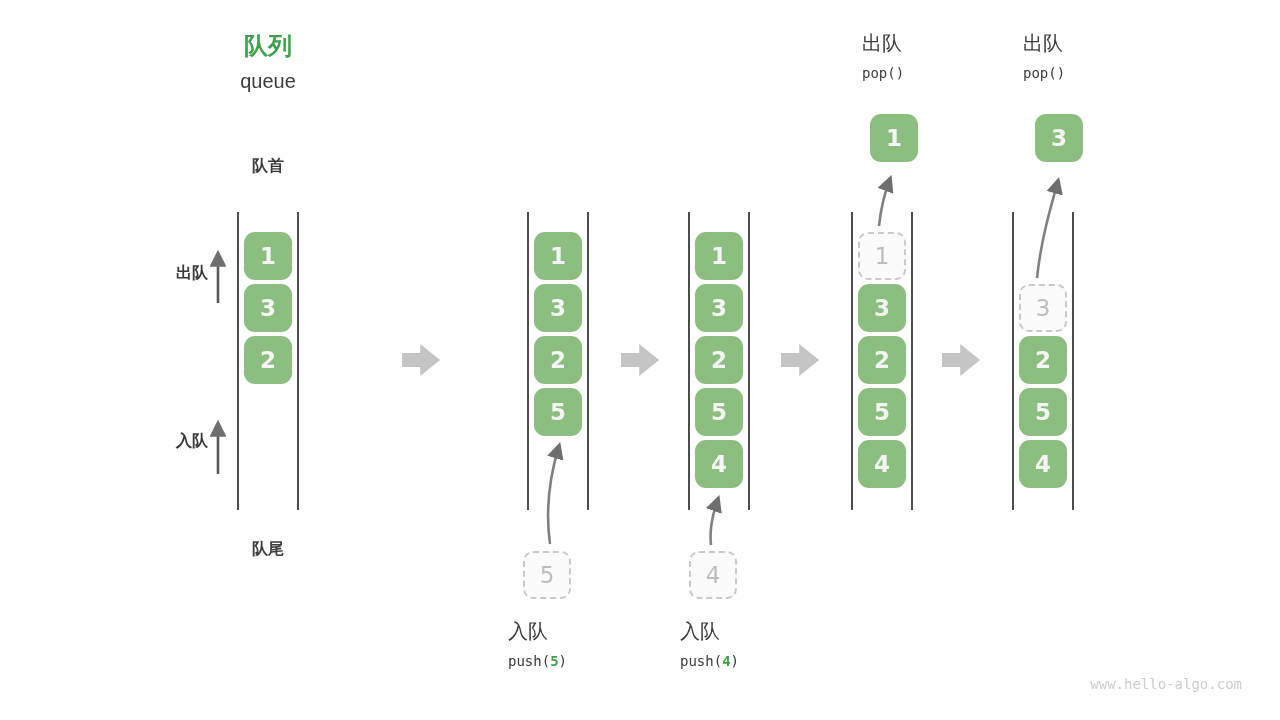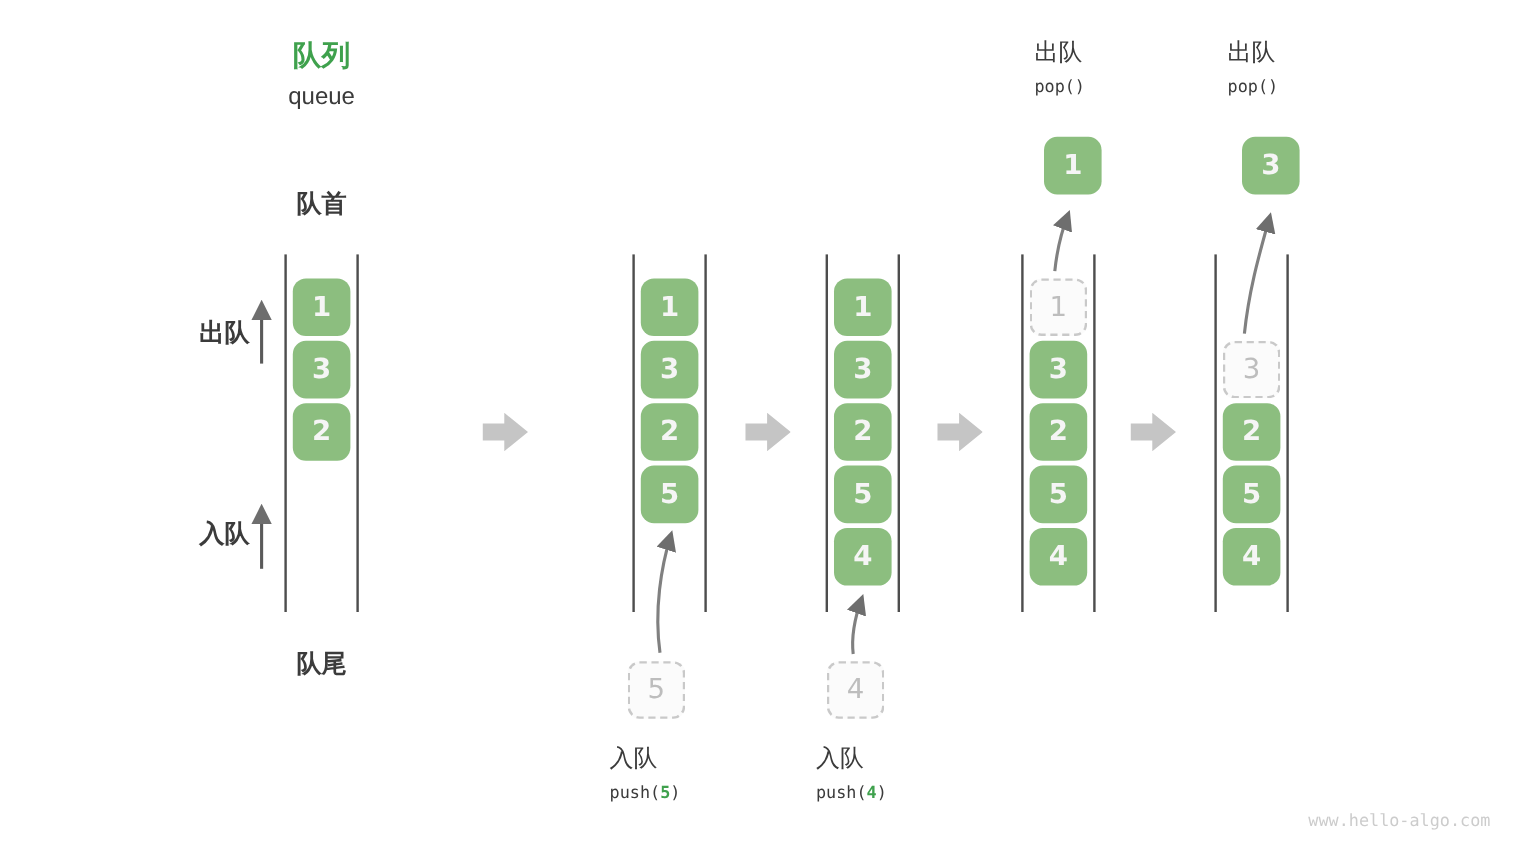--- a/index.html
+++ b/index.html
@@ -20,7 +20,7 @@
   #canvas{position:relative;width:1280px;height:720px;background:#ffffff;overflow:hidden;text-decoration:underline;}
 
   .abs{position:absolute;}
-  .zh-bold{font-weight:700;color:var(--label-dark);font-size:21px;}
+  .zh-bold{font-weight:700;color:var(--label-dark);font-size:16px;}
 
   .title-zh{left:238px;top:30px;width:60px;text-align:center;font-size:24px;font-weight:700;color:var(--accent-green);}
   .title-en{left:198px;top:70px;width:140px;text-align:center;font-size:20px;color:var(--label-dark);}

